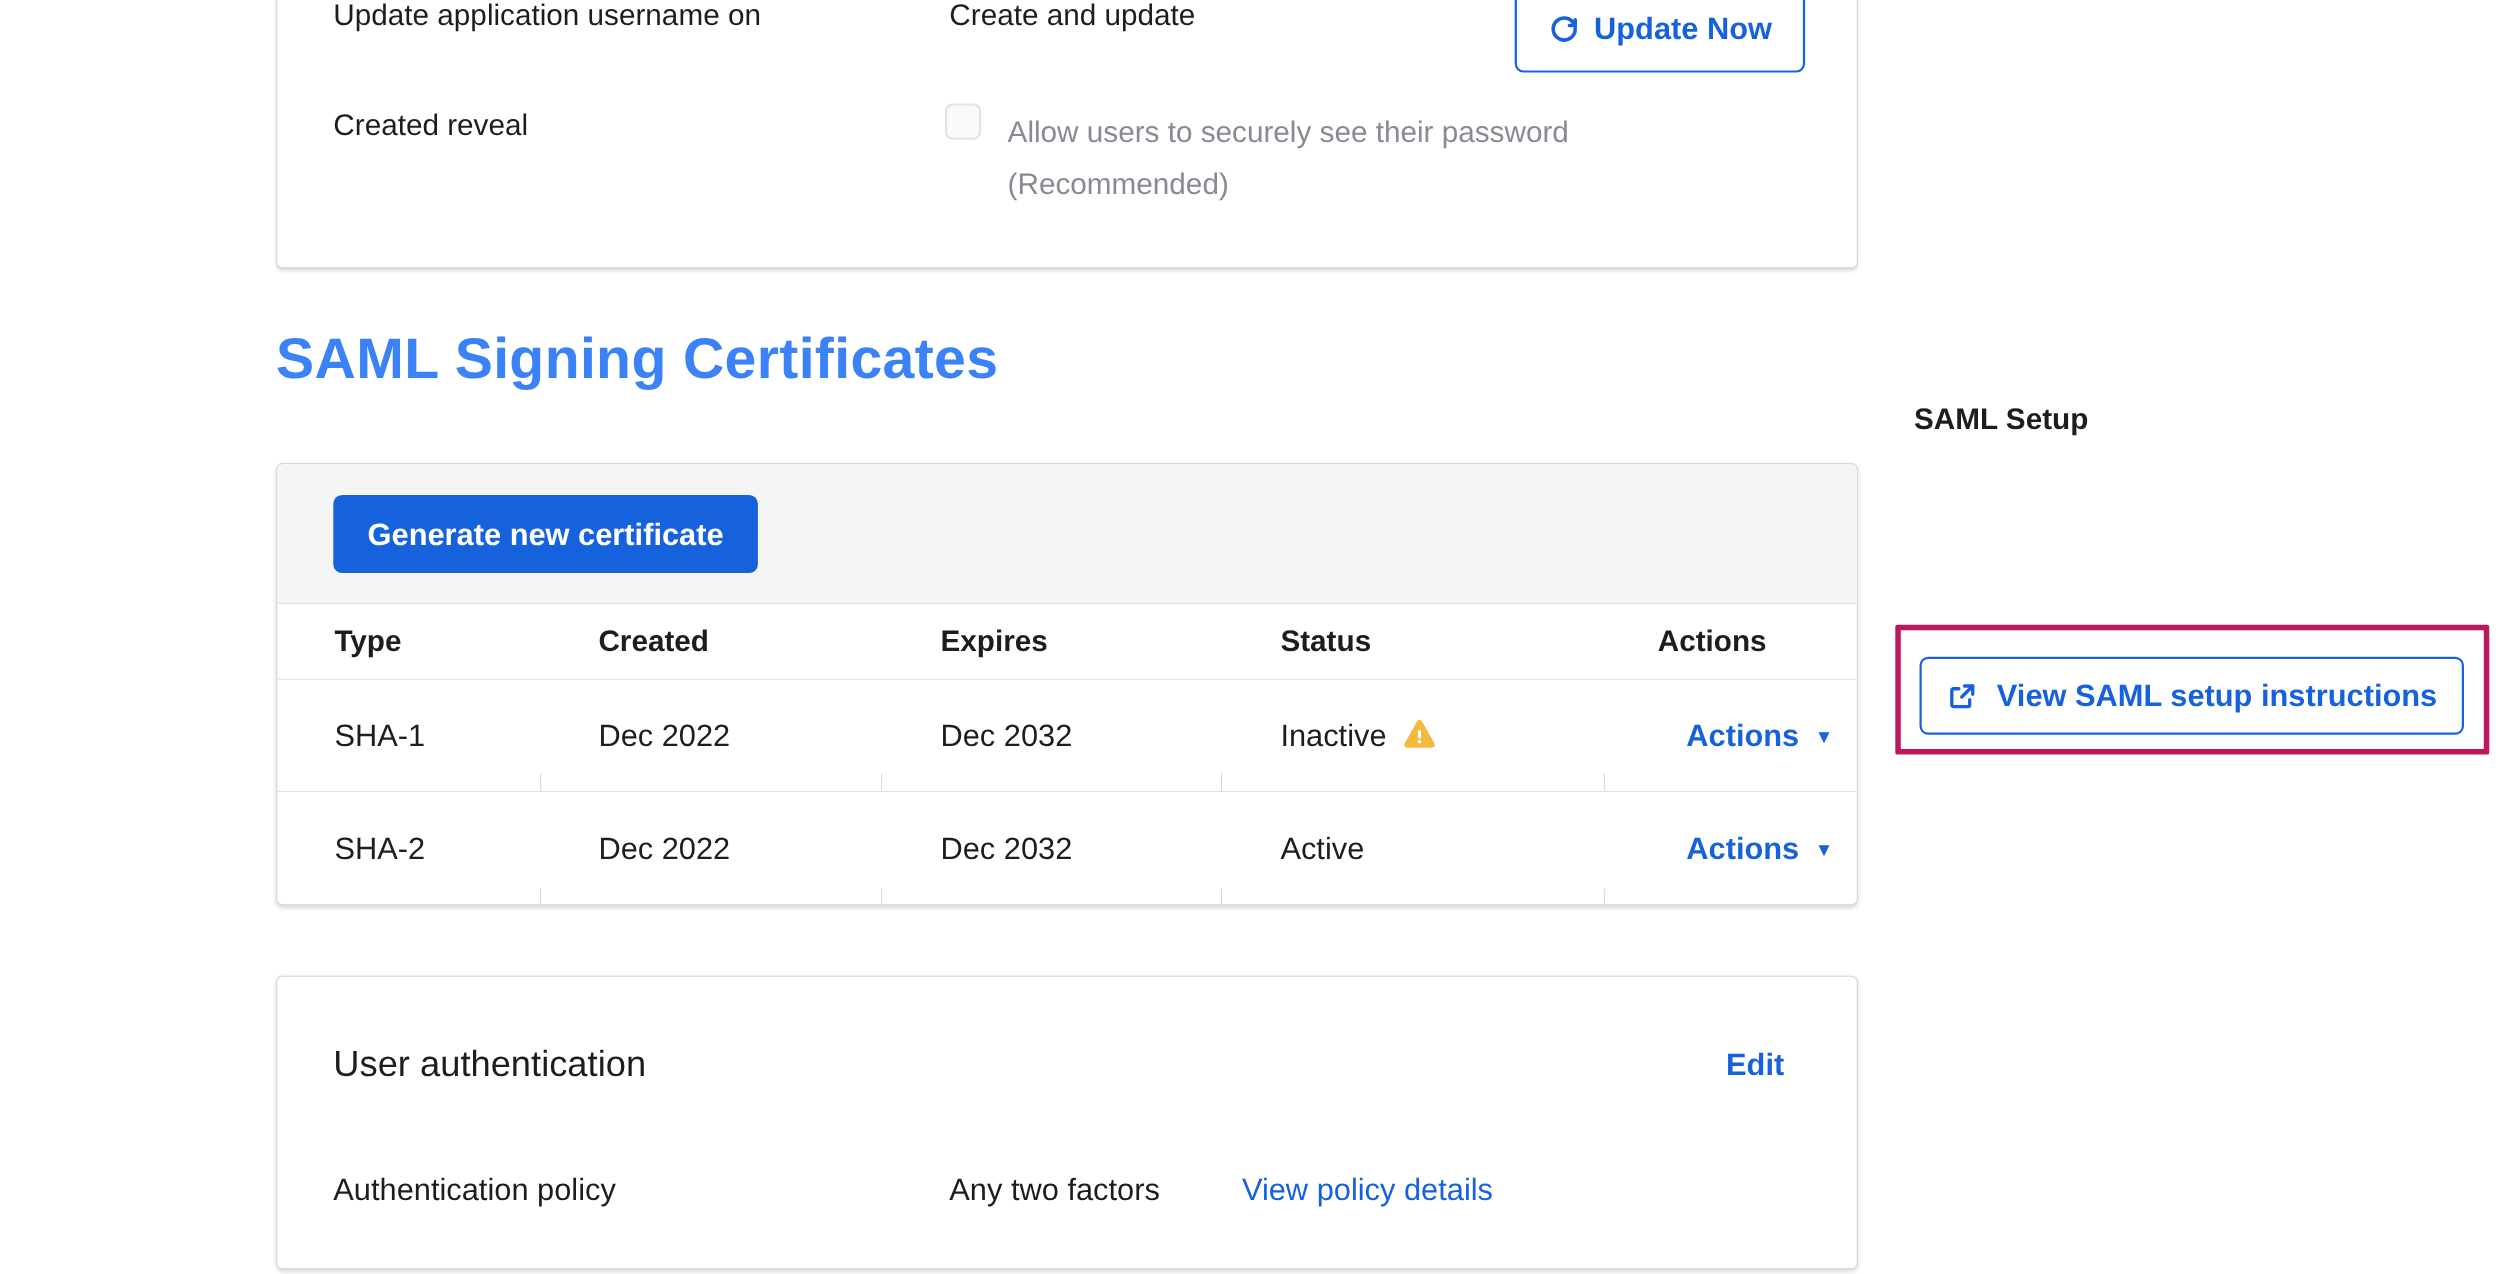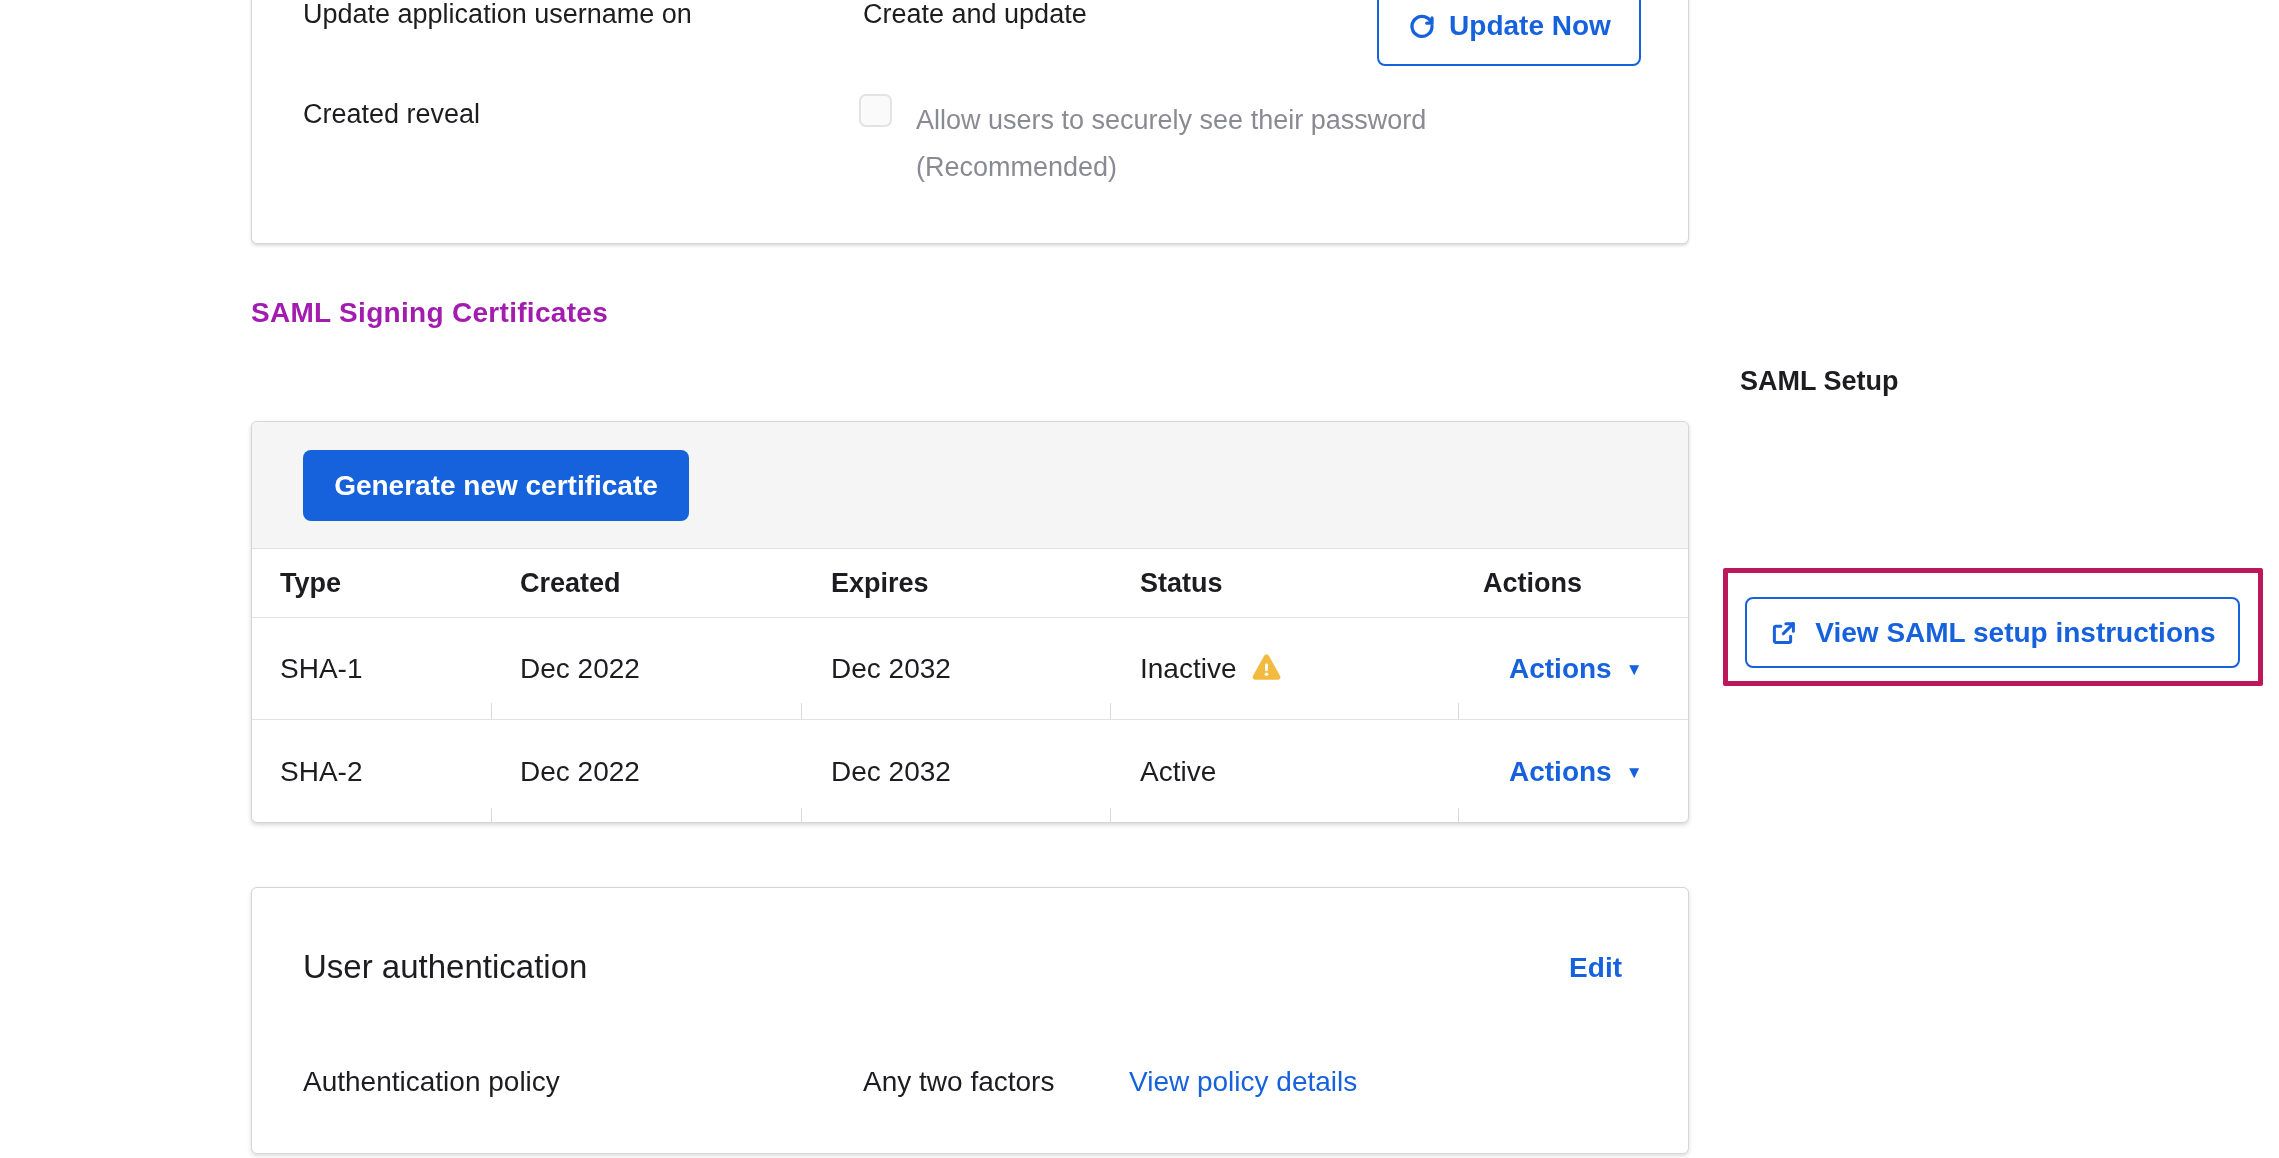--- a/index.html
+++ b/index.html
@@ -41,7 +41,7 @@
   
   .h1 {
     position:absolute; left:251px; top:297px;
-    font-size:28px; font-weight:bold; color:#a21caf; letter-spacing:0.3px;
+    font-size:52px; font-weight:bold; color:#3b82f6; letter-spacing:0.3px;
   }
 
   

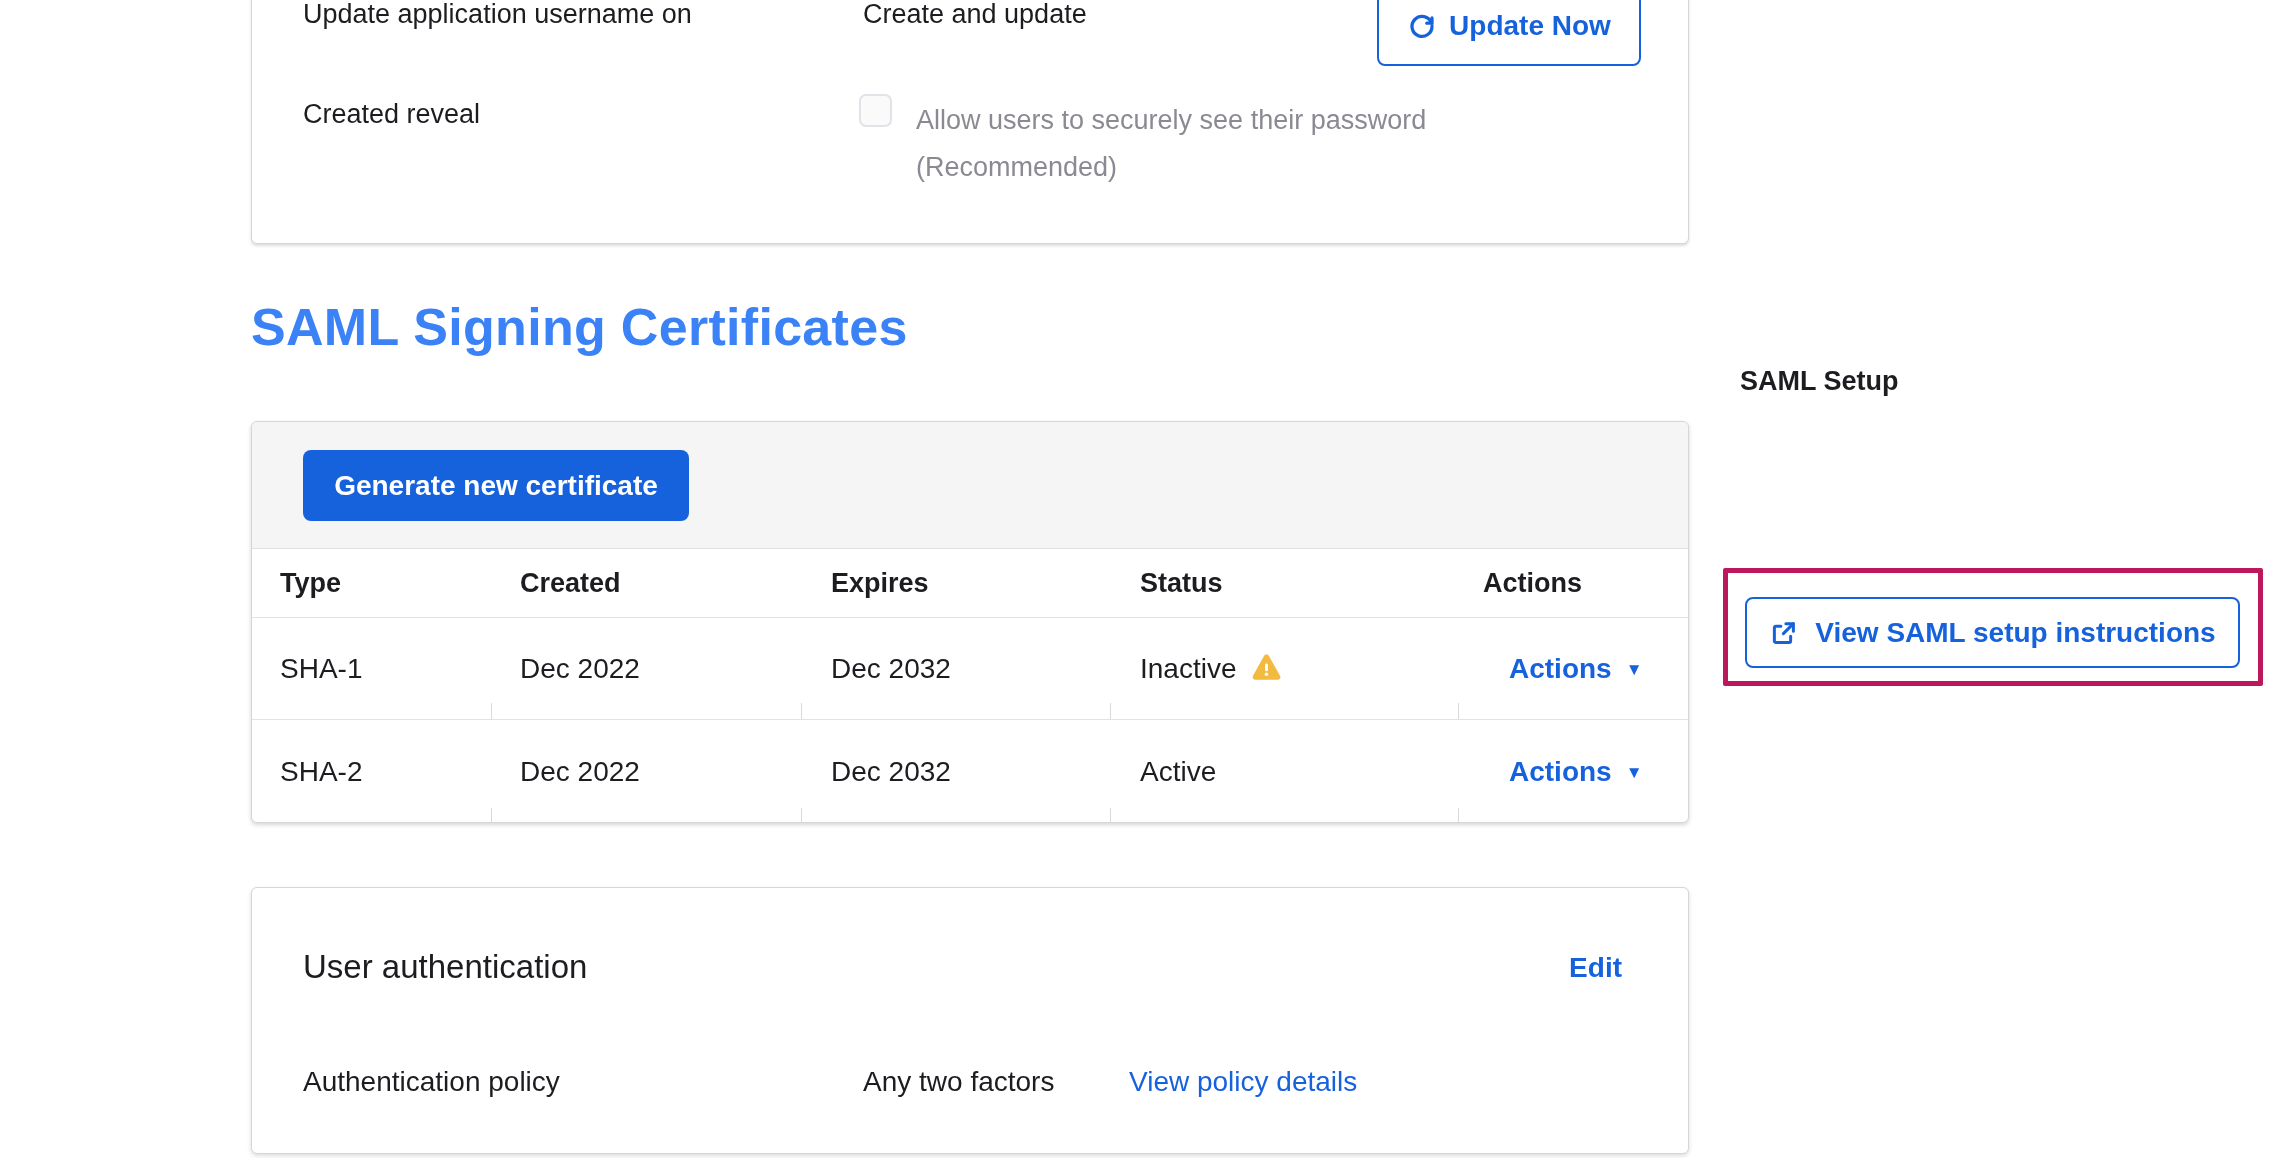--- a/index.html
+++ b/index.html
@@ -63,7 +63,7 @@
   .trow.r2 { top:298px; height:104px; }
   .tcell {
     position:absolute; top:0; height:100%;
-    display:flex; align-items:center; gap:13px; font-size:28px; color:#1d1d21;
+    display:flex; align-items:center; gap:13px; font-size:28px; color:#1d1d21;margin-left:24px;
   }
   .trow.header .tcell { font-weight:bold; font-size:27px; }
   .c-type    { left:28px; }

